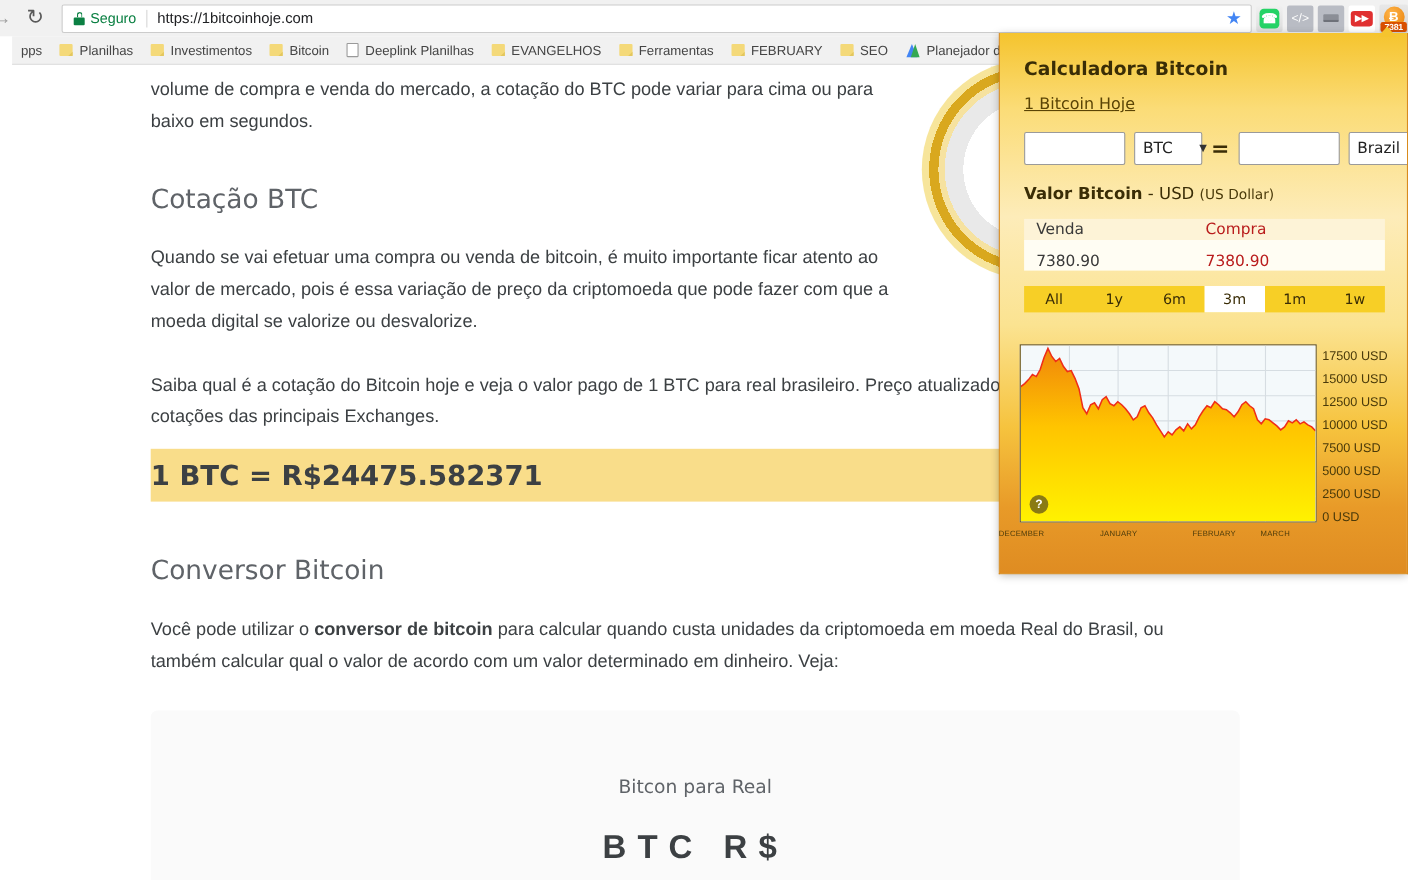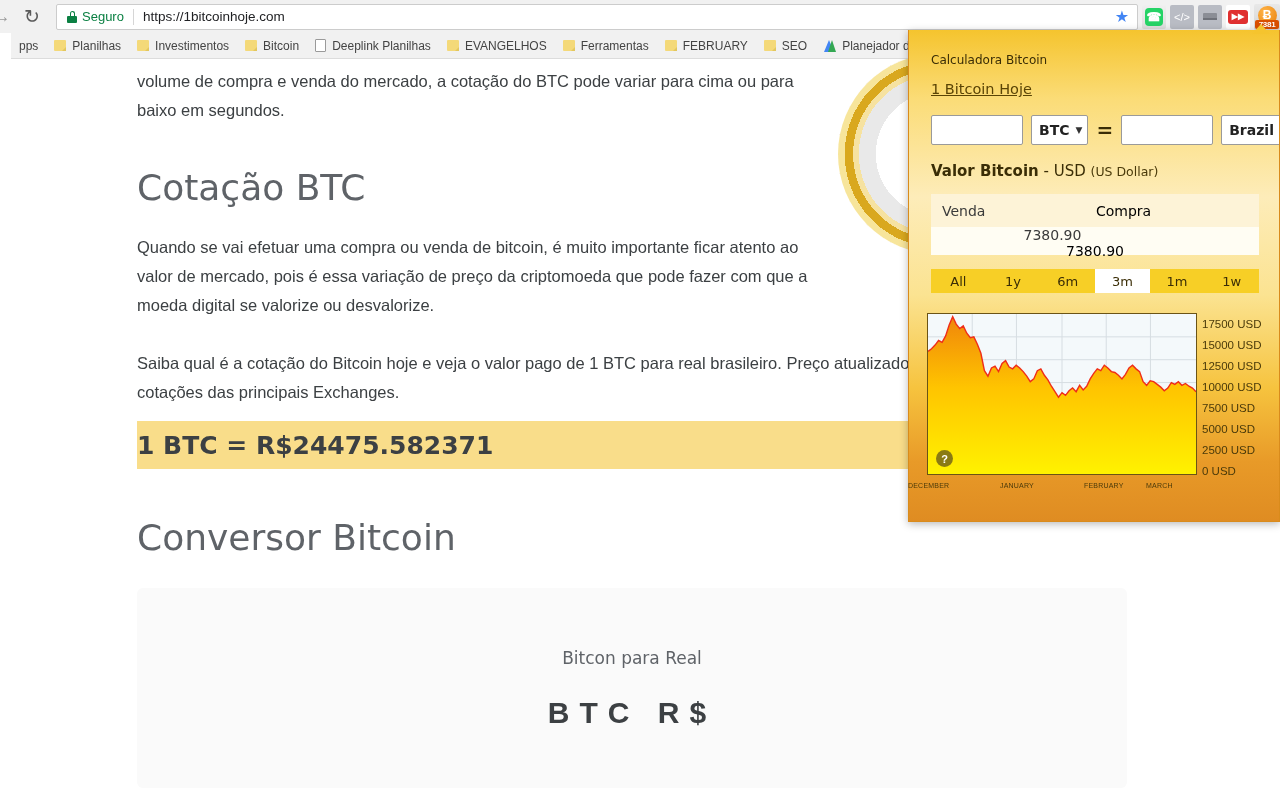--- a/index.html
+++ b/index.html
@@ -120,7 +120,7 @@
     clip-path: polygon(50% 0, 100% 100%, 0 100%);
     z-index:5;
   }
-  #popup-title { margin:23px 0 0 22px; font-size:12px; font-weight:normal; color:#3a2d06; }
+  #popup-title { margin:23px 0 0 22px; font-size:17px; font-weight:bold; color:#3a2d06; }
   #popup-link { display:inline-block; margin:14px 0 0 22px; font-size:14.5px; color:#5a4405; text-decoration:underline; }
   #calc-row { display:flex; align-items:center; gap:8px; margin:17px 0 0 22px; }
   #calc-row input[type=text] {

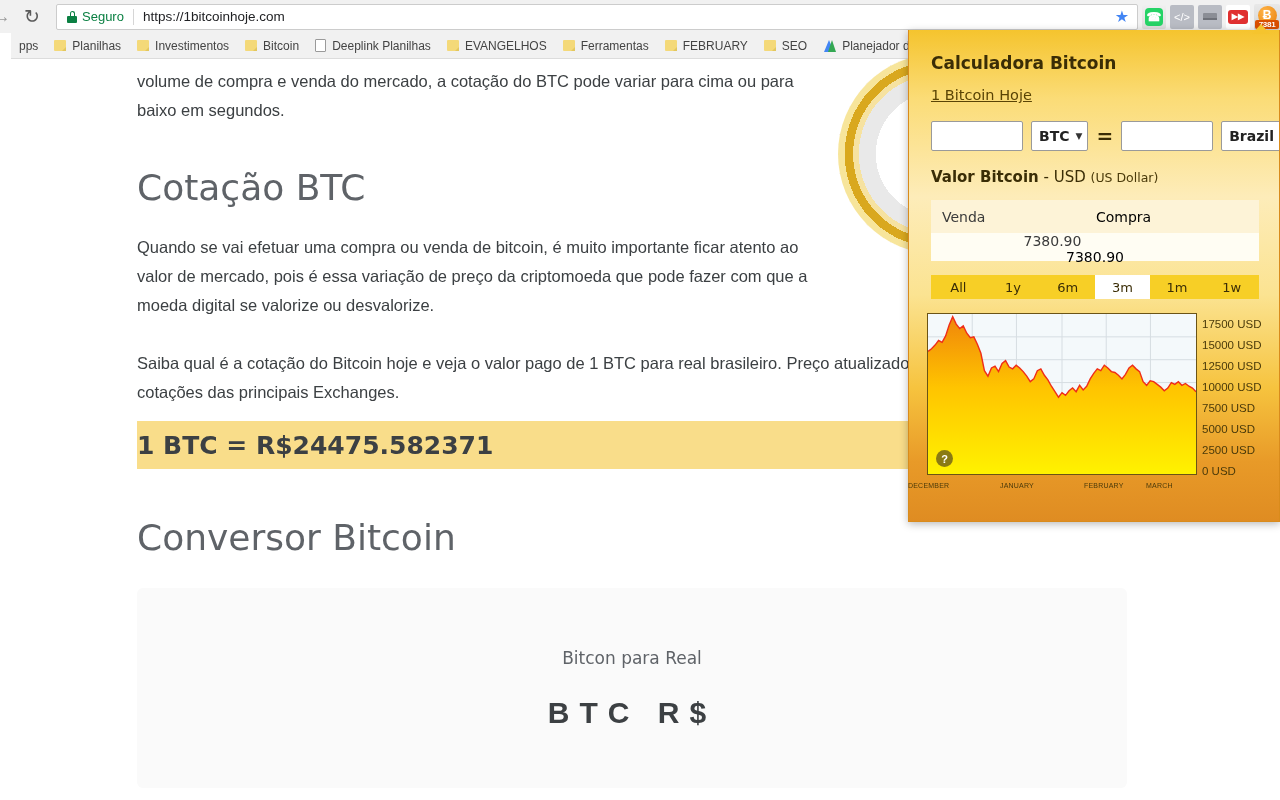--- a/index.html
+++ b/index.html
@@ -132,7 +132,7 @@
   .mini-select {
     height:30px; border:1px solid #9a9a9a; background:#fff; border-radius:2px;
     display:flex; align-items:center; justify-content:space-between;
-    font-size:14px; color:#222; padding:0 5px 0 7px; gap:6px;font-weight:bold;
+    font-size:14px; color:#222; padding:0 5px 0 7px; gap:24px;
   }
   #currency-select { width:62px; }
   #country-select { width:66px; }

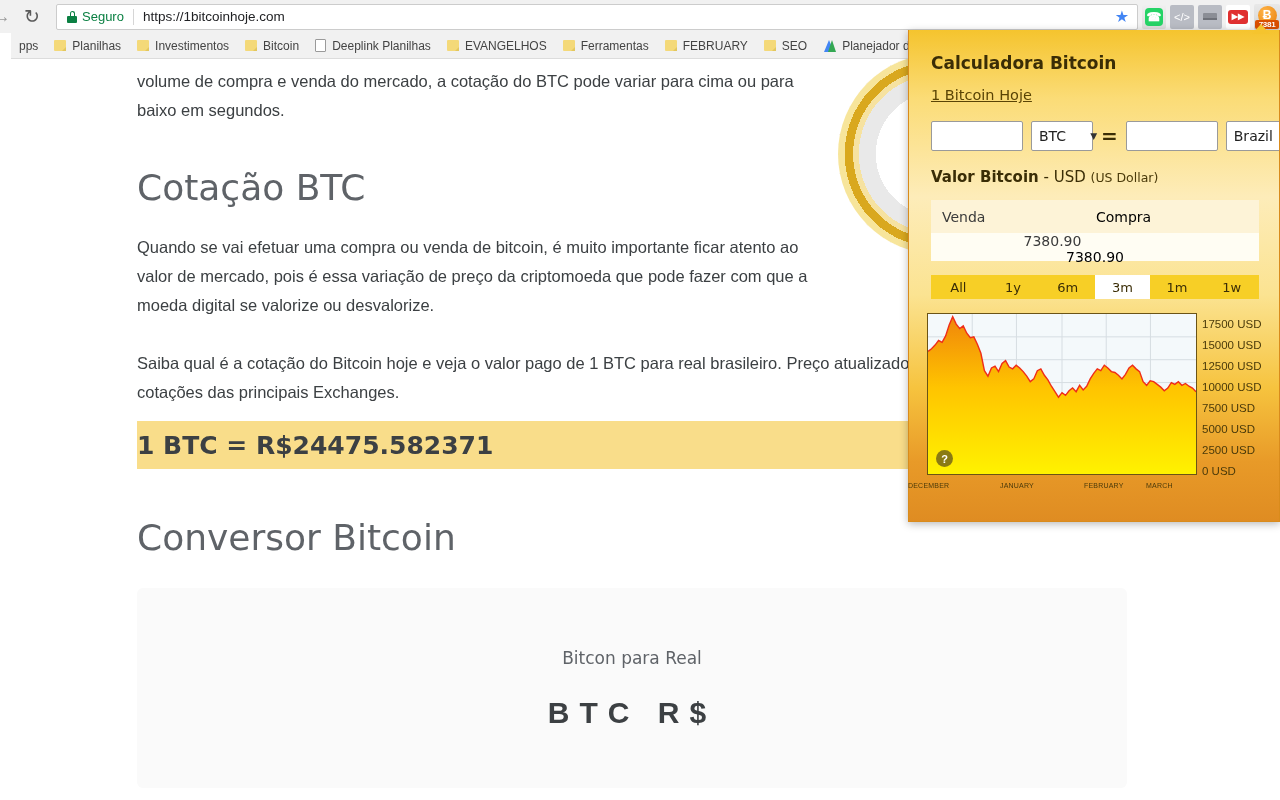--- a/index.html
+++ b/index.html
@@ -83,7 +83,7 @@
     font-family:Liberation Sans, sans-serif;
   }
   h2.section-head {
-    font-size:36px; font-weight:400; color:#5f6368;
+    font-size:24px; font-weight:400; color:#5f6368;
     font-family:"DejaVu Sans", sans-serif;
   }
   #coin-art {

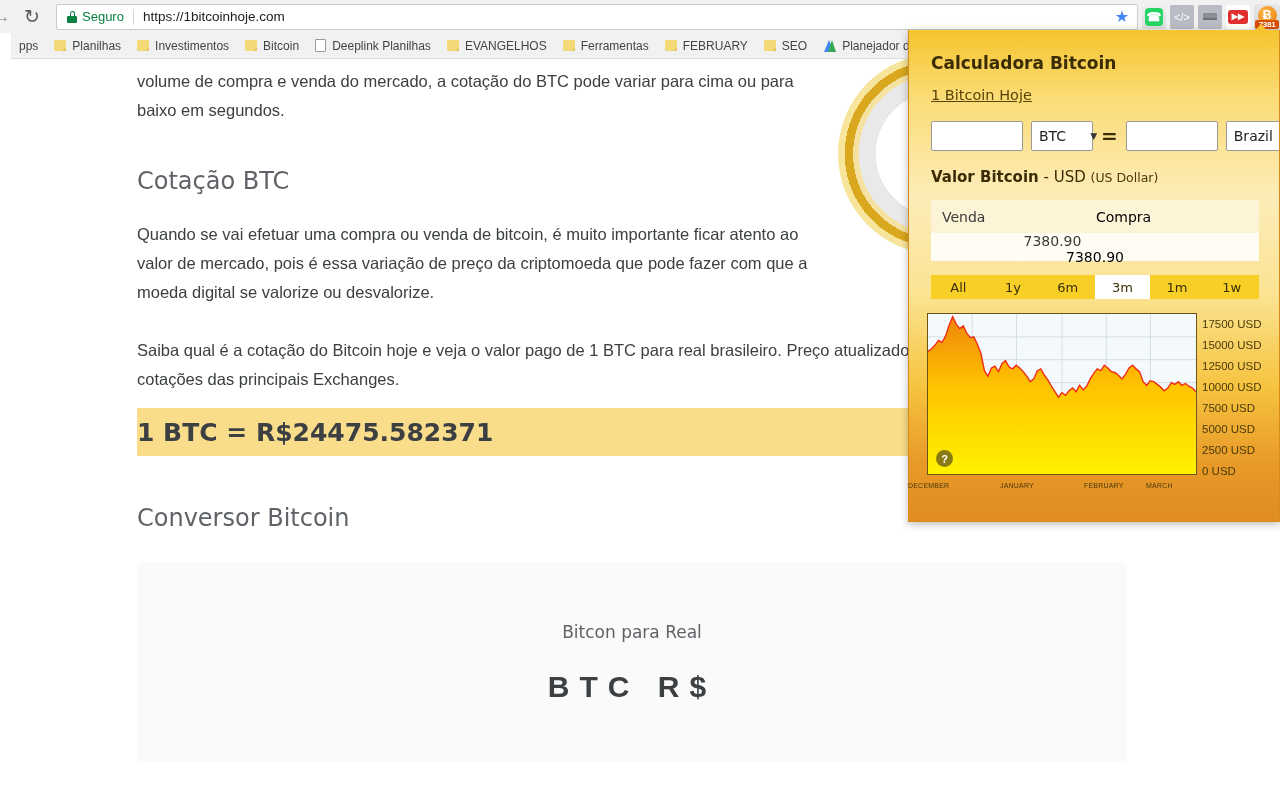--- a/index.html
+++ b/index.html
@@ -145,7 +145,7 @@
   #valor-head .paren { font-size:12.5px; color:#4a3a0a; }
 
   #rate-table { margin:14px 0 0 22px; width:328px; }
-  #rate-table .thead { background:#fdf3d7; display:flex; height:33px; align-items:center; }
+  #rate-table .thead { background:#fdf3d7; display:flex; height:19px; align-items:center; }
   #rate-table .tbody { background:#fffdf3; display:flex; height:28px; align-items:center;flex-direction:column; }
   #rate-table .c1 { width:165px; padding-left:11px; font-size:14px; color:#3a3a3a; }
   #rate-table .c2 { font-size:14px; color:#000000; }

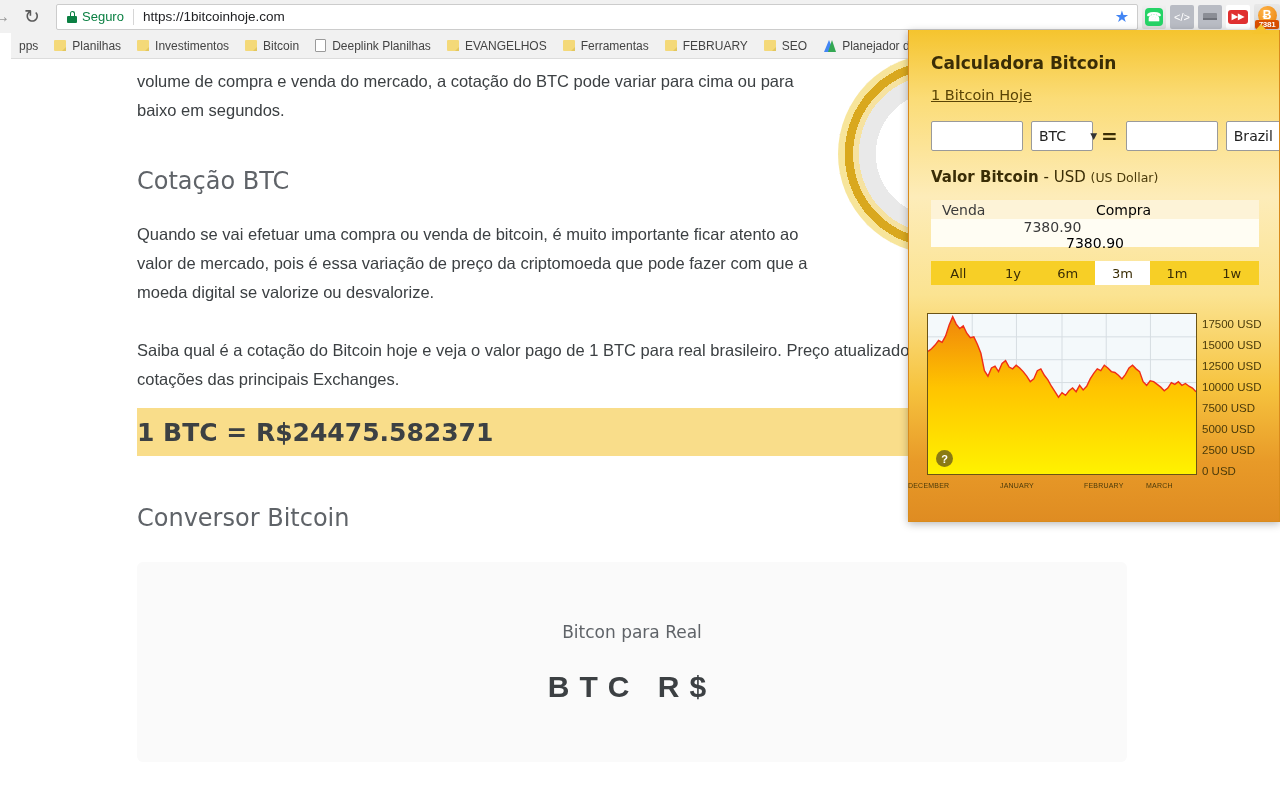--- a/index.html
+++ b/index.html
@@ -148,7 +148,7 @@
   #rate-table .thead { background:#fdf3d7; display:flex; height:19px; align-items:center; }
   #rate-table .tbody { background:#fffdf3; display:flex; height:28px; align-items:center;flex-direction:column; }
   #rate-table .c1 { width:165px; padding-left:11px; font-size:14px; color:#3a3a3a; }
-  #rate-table .c2 { font-size:14px; color:#000000; }
+  #rate-table .c2 { font-size:14px; color:#b91c1c; }
 
   #range-tabs { margin:14px 0 0 22px; width:328px; height:24px; display:flex; background:#f7cf26; }
   .range-tab { flex:1; display:flex; align-items:center; justify-content:center; font-size:13px; color:#3a2d06; }

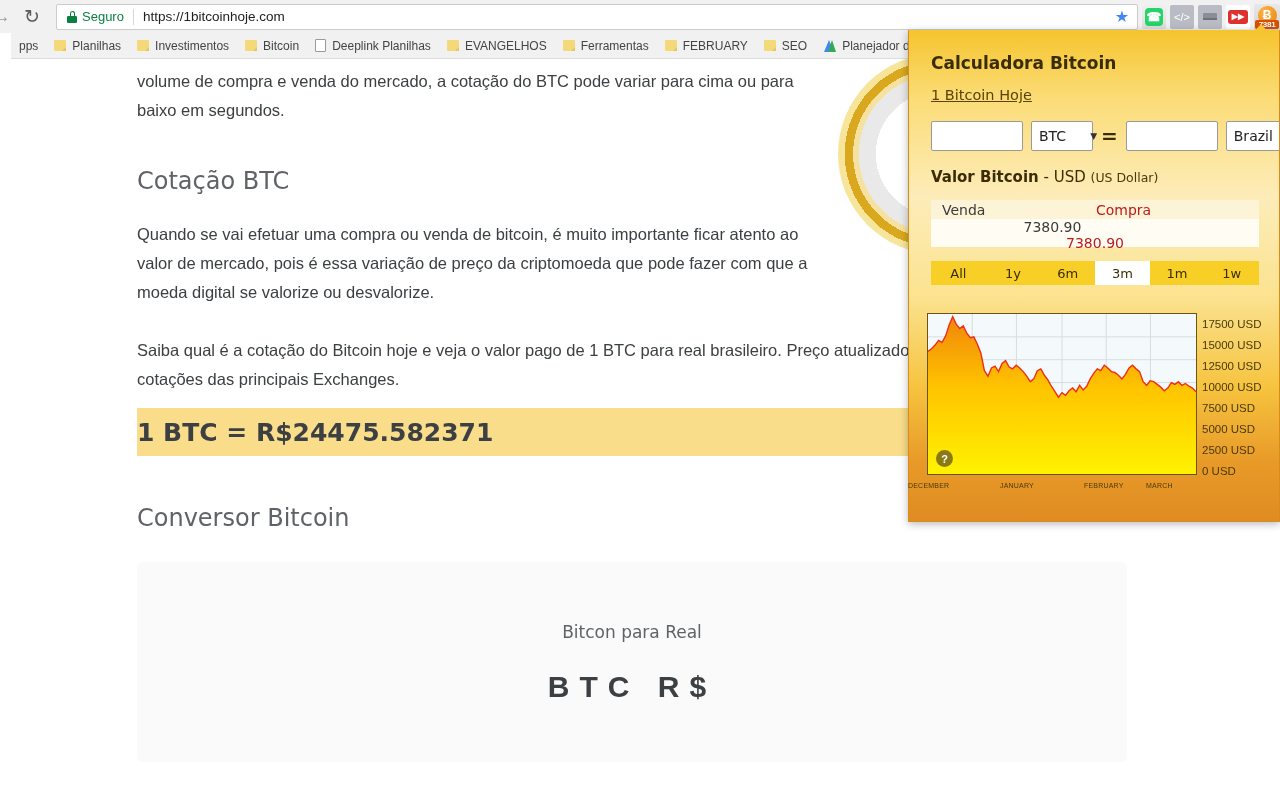--- a/index.html
+++ b/index.html
@@ -146,7 +146,7 @@
 
   #rate-table { margin:14px 0 0 22px; width:328px; }
   #rate-table .thead { background:#fdf3d7; display:flex; height:19px; align-items:center; }
-  #rate-table .tbody { background:#fffdf3; display:flex; height:28px; align-items:center;flex-direction:column; }
+  #rate-table .tbody { background:#fffdf3; display:flex; height:28px; align-items:flex-end; }
   #rate-table .c1 { width:165px; padding-left:11px; font-size:14px; color:#3a3a3a; }
   #rate-table .c2 { font-size:14px; color:#b91c1c; }
 

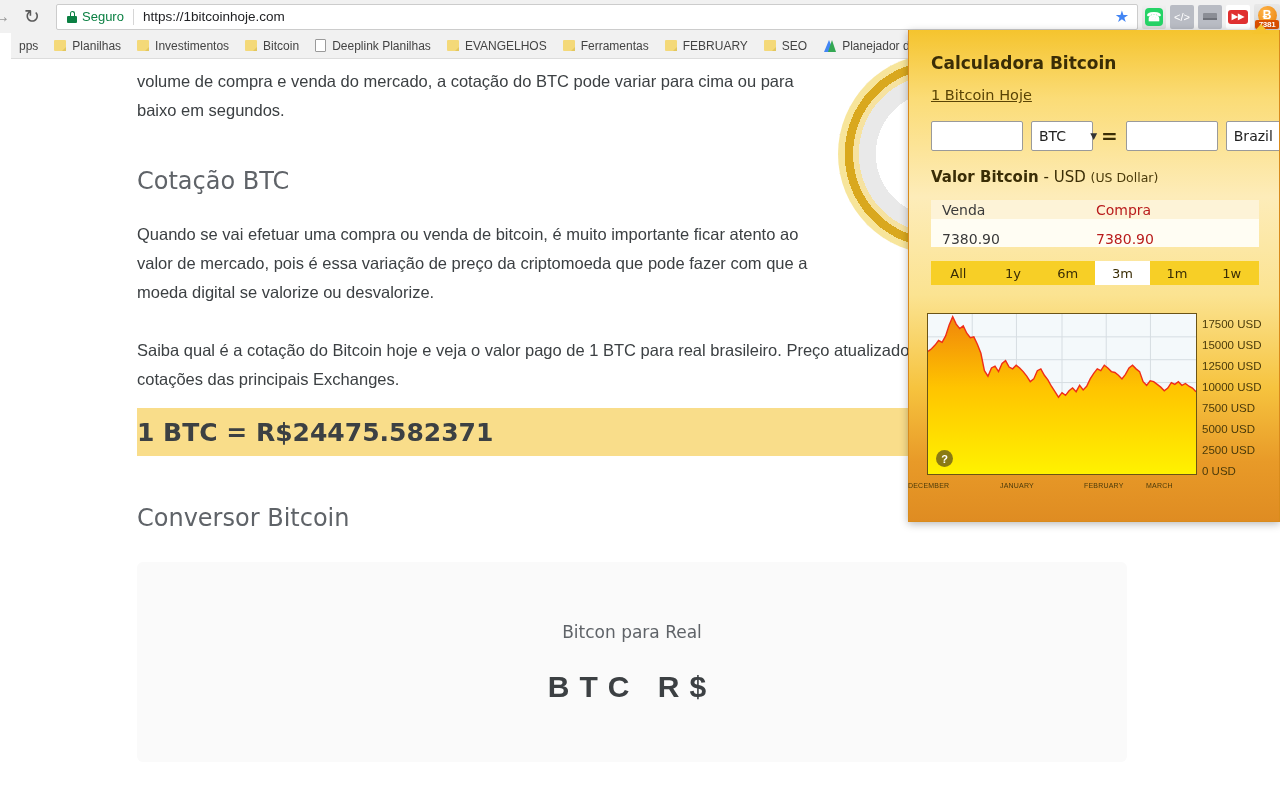--- a/index.html
+++ b/index.html
@@ -269,6 +269,7 @@
 
     <h2 class="section-head" style="margin-top:48px;">Conversor Bitcoin</h2>
 
+    <p class="body-text" style="margin-top:26px;width:940px;"><span>Você pode utilizar o </span><b>conversor de bitcoin</b><span> para calcular quando custa unidades da criptomoeda em moeda Real do Brasil, ou também calcular qual o valor de acordo com um valor determinado em dinheiro. Veja:</span></p>
 
     <div id="conversor-box">
       <div id="conversor-label">Bitcon para Real</div>

